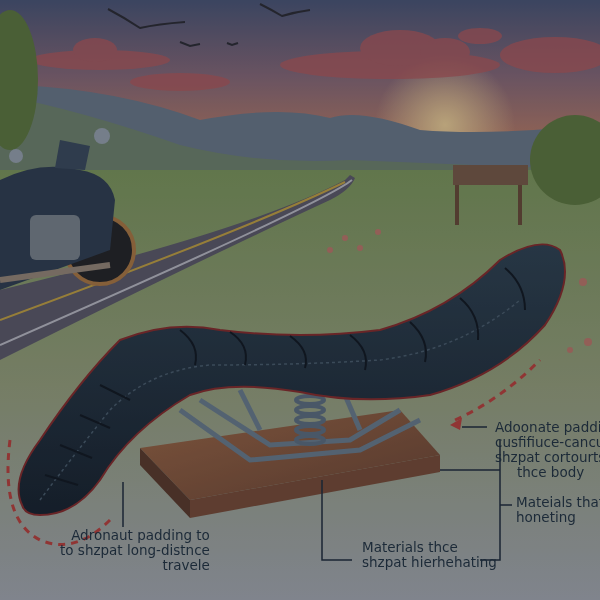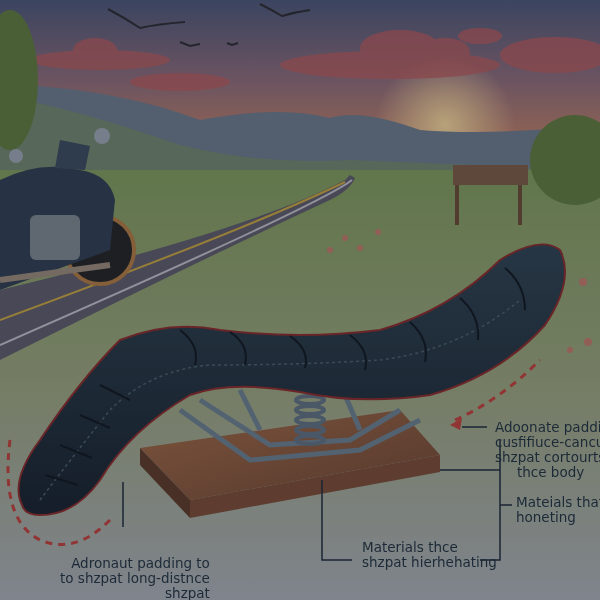--- a/index.html
+++ b/index.html
@@ -10,7 +10,7 @@
   .label div { white-space: nowrap; }
   .lbl-right-1 { left: 495px; top: 420px; font-size: 13.5px; }
   .lbl-right-2 { left: 516px; top: 495px; font-size: 13.5px; }
-  .lbl-left { left: 60px; top: 556px; font-size: 13.5px; text-align: right; }
+  .lbl-left { left: 60px; top: 528px; font-size: 13.5px; text-align: right; }
   .lbl-bottom { left: 362px; top: 540px; font-size: 13.5px; }
   .dim { position: absolute; left: 0; top: 0; width: 600px; height: 600px; background: rgba(20,25,40,0.28); pointer-events: none; }
 </style>

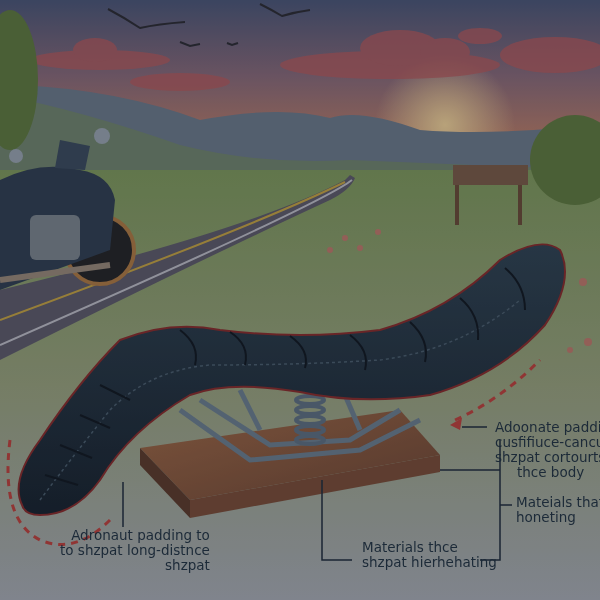--- a/index.html
+++ b/index.html
@@ -169,7 +169,7 @@
   <div class="label lbl-left">
     <div>Adronaut padding to</div>
     <div>to shzpat long-distnce</div>
-    <div>shzpat</div>
+    <div>travele</div>
   </div>
 
   <div class="label lbl-bottom">

